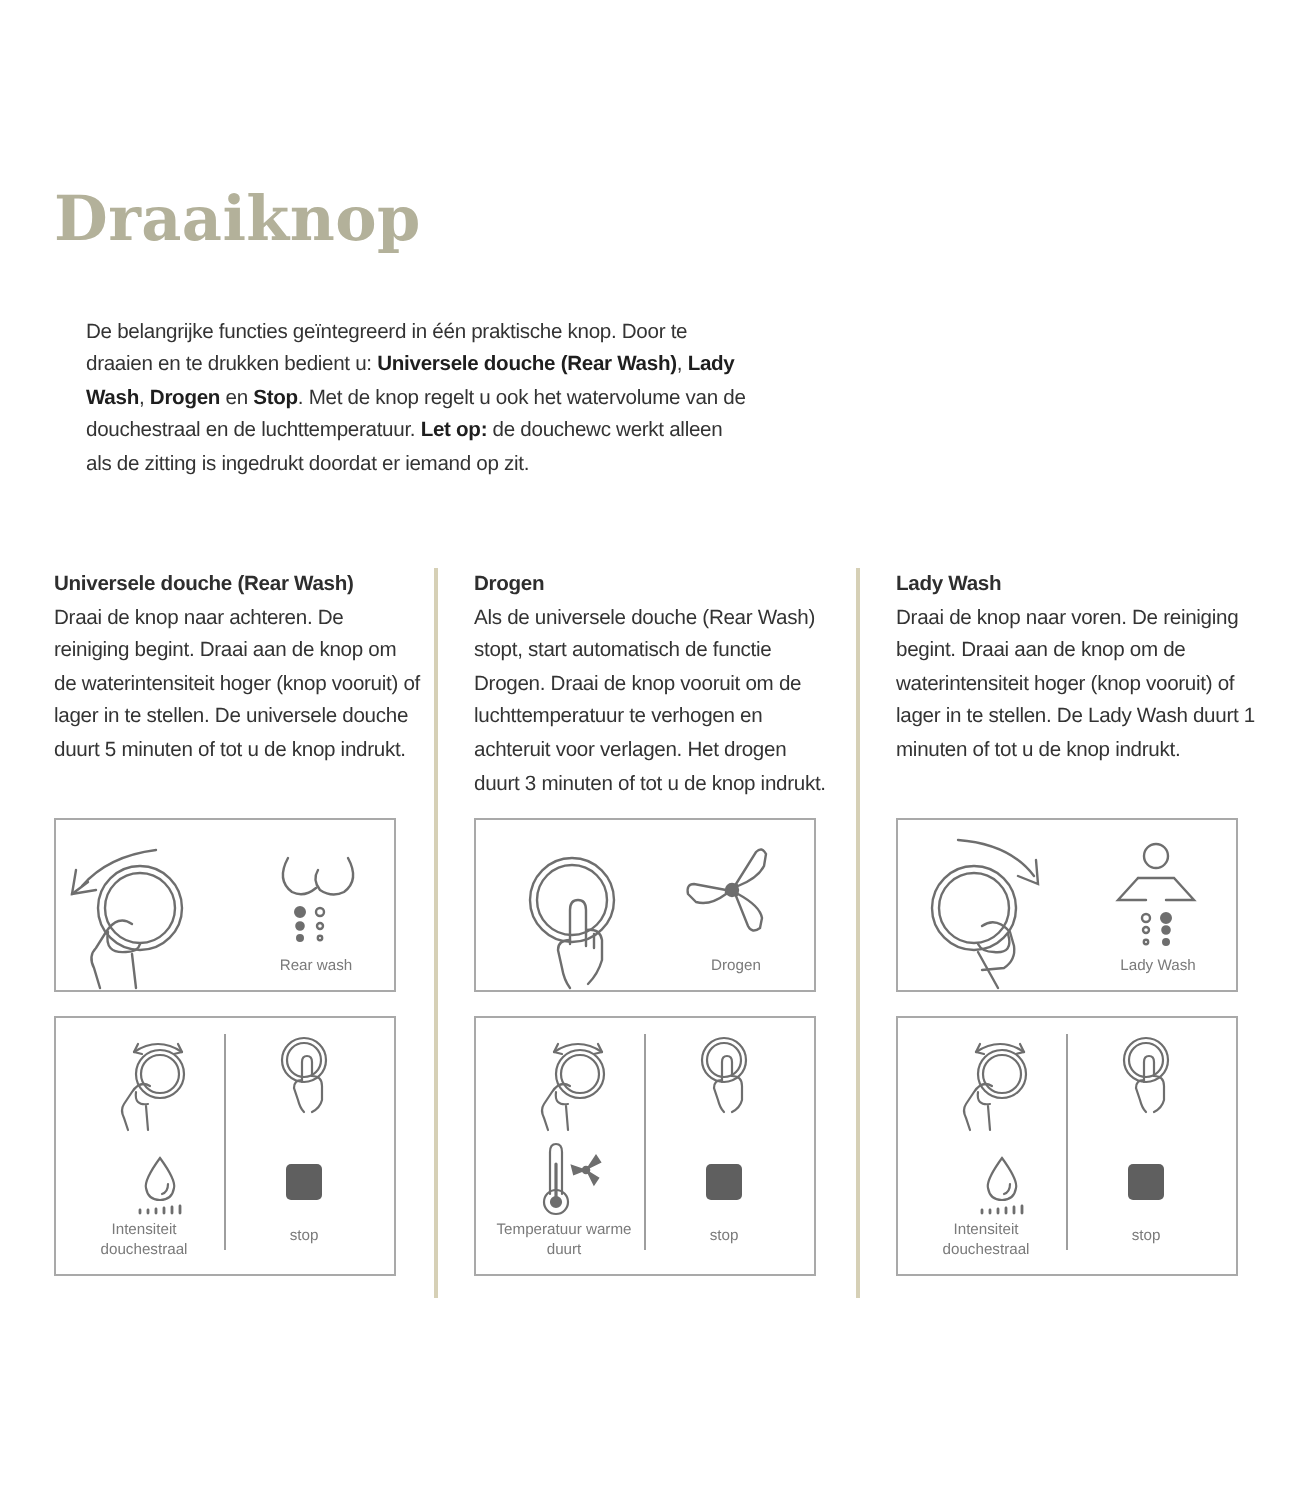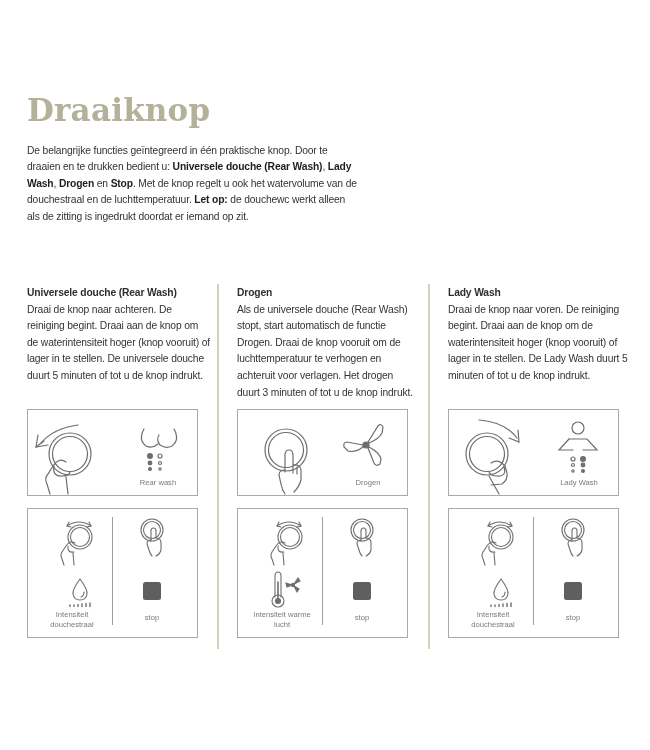--- a/index.html
+++ b/index.html
@@ -9,7 +9,7 @@
            font-family:"DejaVu Serif", serif; font-weight:bold;
            font-size:31px; letter-spacing:0.2px; color:#b3b19a; }
   .intro { position:absolute; left:27px; top:143px; width:330px;
-           font-size:10.3px; line-height:16.4px; color:#333; margin:0; letter-spacing:-0.15px;}
+           font-size:10.3px; line-height:16.4px; color:#333; margin:16px; letter-spacing:-0.15px;}
   .intro b { font-weight:bold; color:#1e1e1e; }
   .col-text { position:absolute; top:285px; font-size:10.3px; line-height:16.6px; color:#333; letter-spacing:-0.15px; }
   .col-text .h { font-weight:bold; color:#2e2e2e; display:block; }

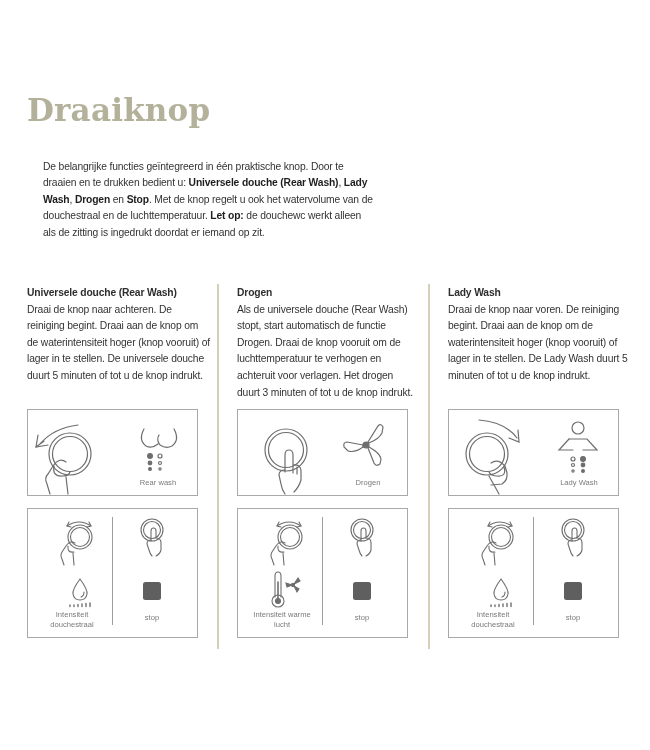--- a/index.html
+++ b/index.html
@@ -38,7 +38,7 @@
 <div class="vdiv" style="left:428px;"></div>
 <div class="col-text" style="left:448px; width:182px;">
   <span class="h">Lady Wash</span>
-  <span>Draai de knop naar voren. De reiniging begint. Draai aan de knop om de waterintensiteit hoger (knop vooruit) of lager in te stellen. De Lady Wash duurt 5 minuten of tot u de knop indrukt.</span>
+  <span>Draai de knop naar voren. De reiniging begint. Draai aan de knop om de waterintensiteit hoger (knop vooruit) of lager in te stellen. De Lady Wash duurt 1 minuten of tot u de knop indrukt.</span>
 </div>
 
 <div class="box" style="left:27px; top:409px; width:171px; height:87px;padding-left:28px;">

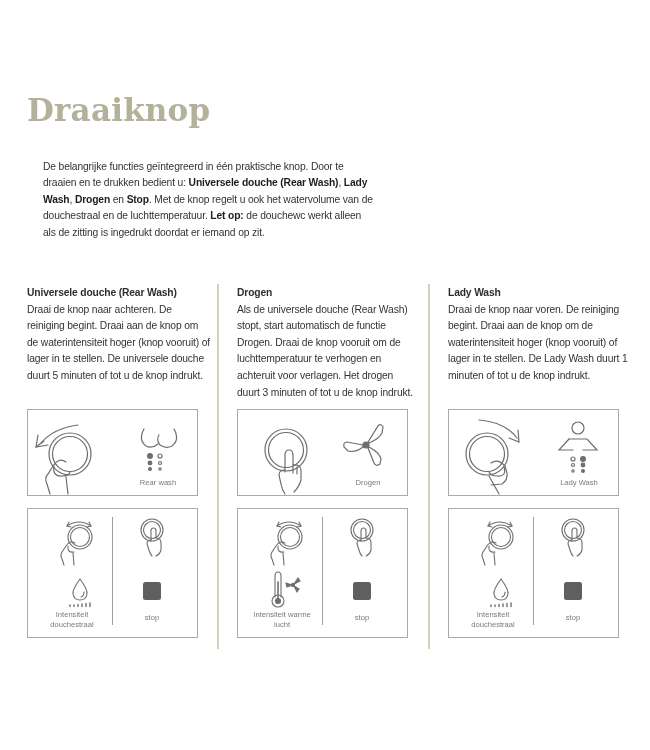--- a/index.html
+++ b/index.html
@@ -147,7 +147,7 @@
     <rect x="115" y="73" width="18" height="18" rx="2.5" fill="#5f5f5f" stroke="none"></rect>
   </svg>
   <div class="inner-div" style="left:84px;"></div>
-  <div class="lbl" style="left:8px; width:72px; top:101px;">Intensiteit warme lucht</div>
+  <div class="lbl" style="left:8px; width:72px; top:101px;">Temperatuur warme duurt</div>
   <div class="lbl" style="left:96px; width:56px; top:104px;">stop</div>
 </div>
 

